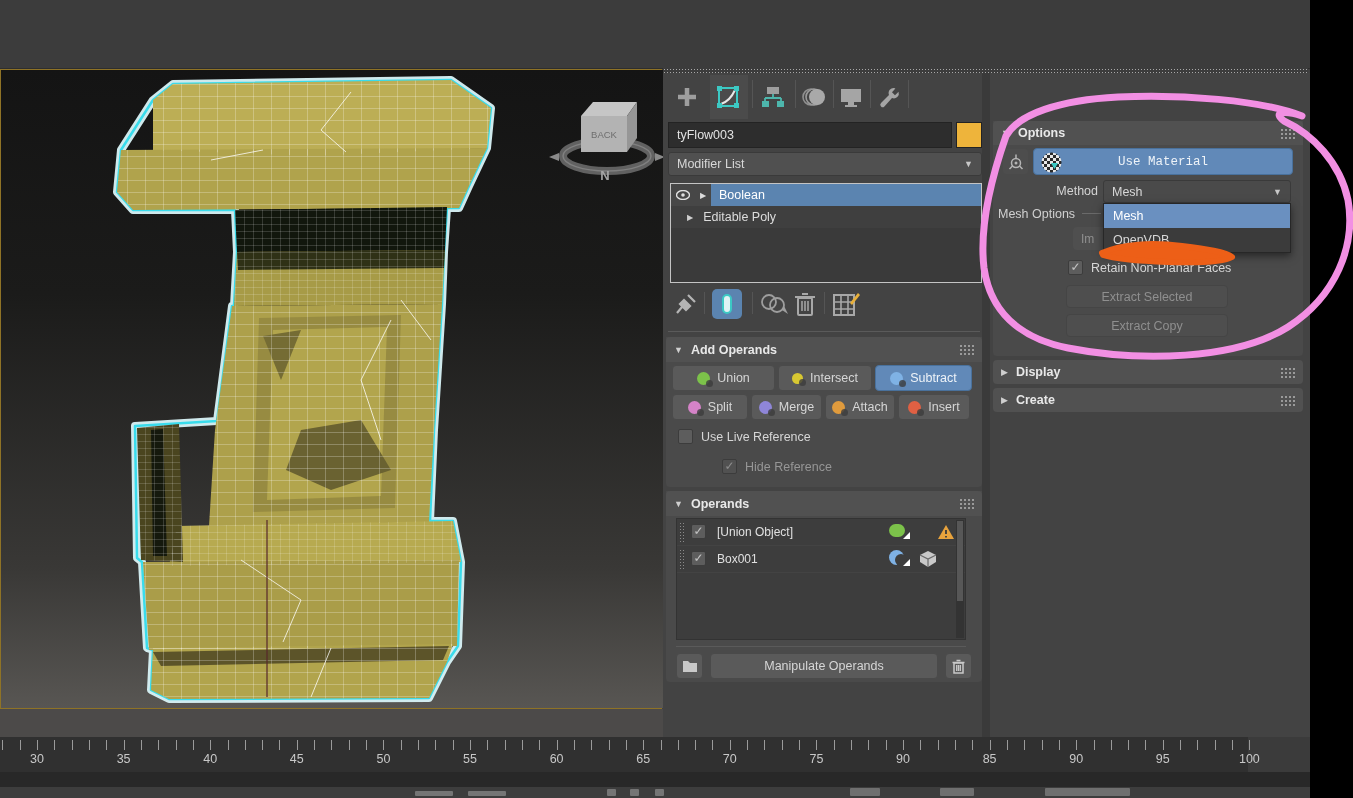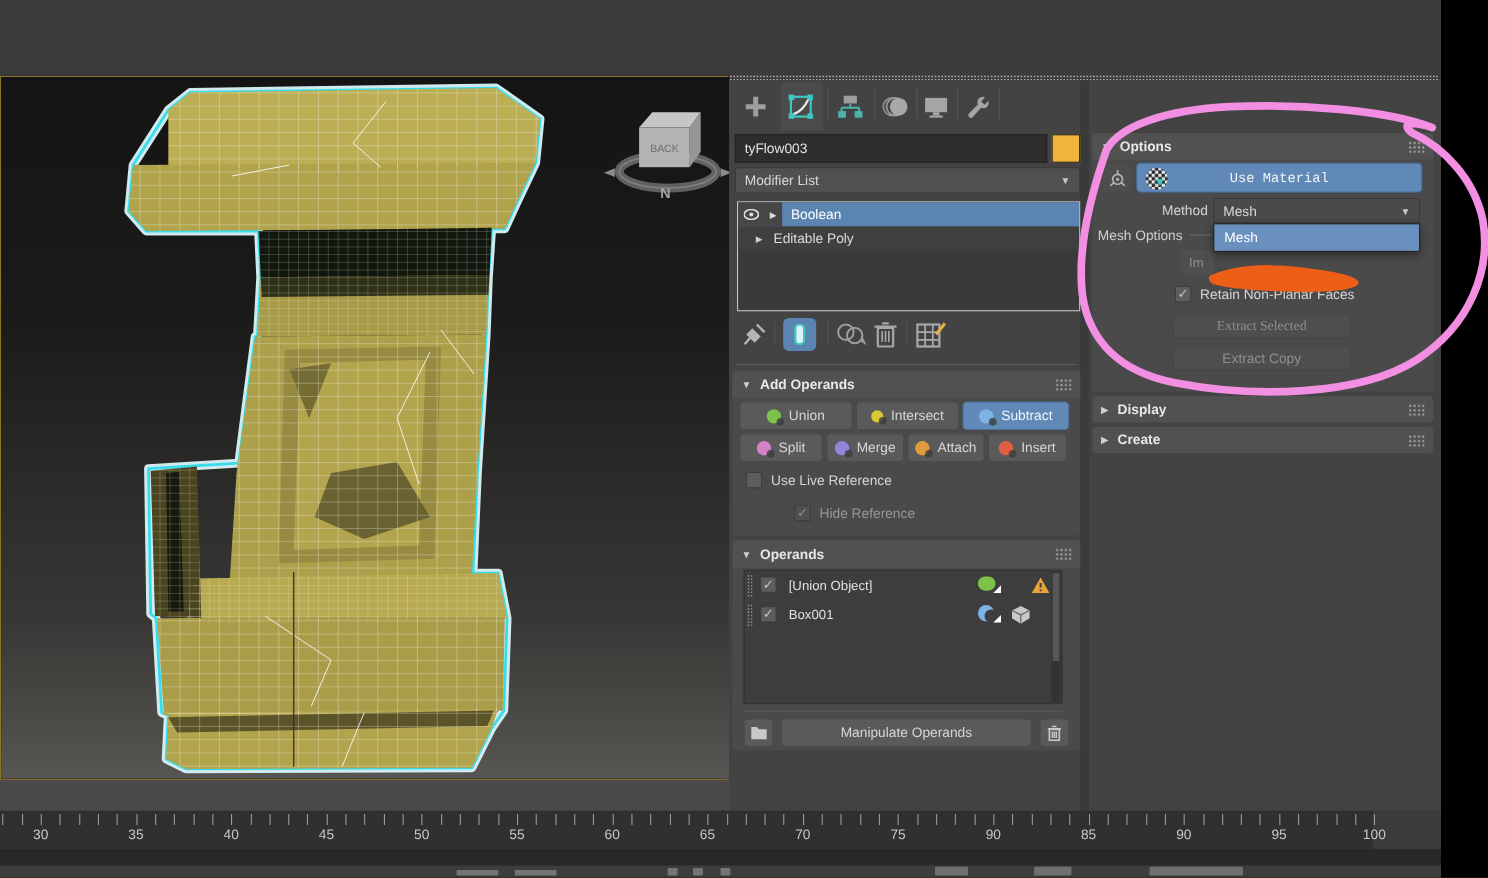--- a/index.html
+++ b/index.html
@@ -405,6 +405,9 @@
   <div class="abs" id="method-popup">
     <div class="popitem sel">
       <span>Mesh</span>
+    </div>
+    <div class="popitem">
+      <span>OpenVDB</span>
     </div>
   </div>
   <div class="chk abs" style="left:1068px; top:260px;">✓</div>

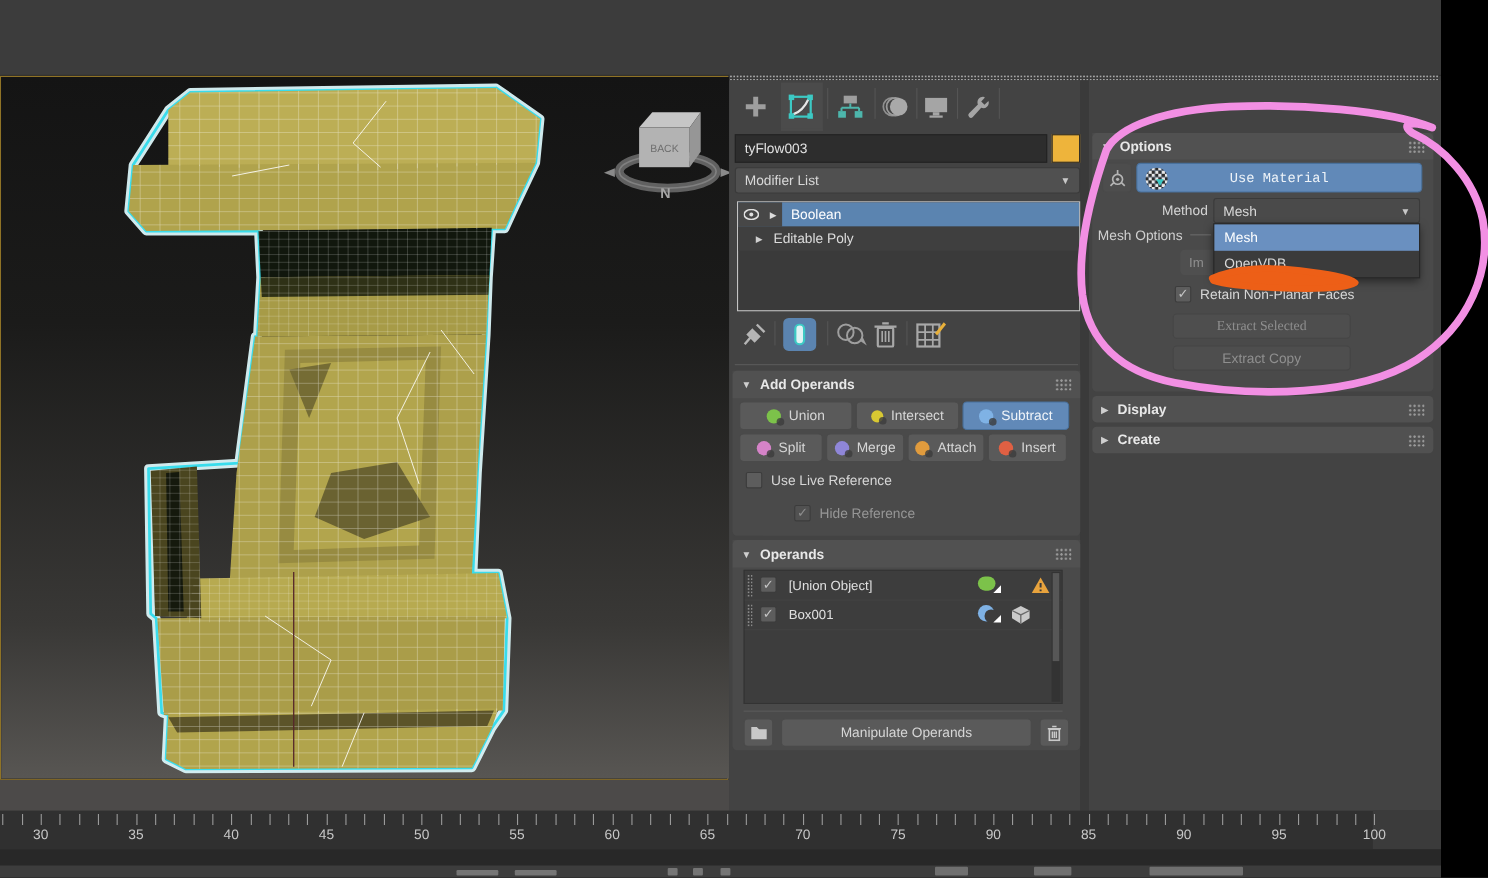--- a/index.html
+++ b/index.html
@@ -412,7 +412,7 @@
   </div>
   <div class="chk abs" style="left:1068px; top:260px;">✓</div>
   <div class="chklabel abs" style="left:1091px; top:261px;text-align:right;">Retain Non-Planar Faces</div>
-  <div class="btn disabled abs" style="left:1066px; top:285px; width:162px; height:23px;font-family:Liberation Serif, serif;">
+  <div class="btn disabled abs" style="left:1066px; top:285px; width:162px; height:23px;">
     <span>Extract Selected</span>
   </div>
   <div class="btn disabled abs" style="left:1066px; top:314px; width:162px; height:23px;">

